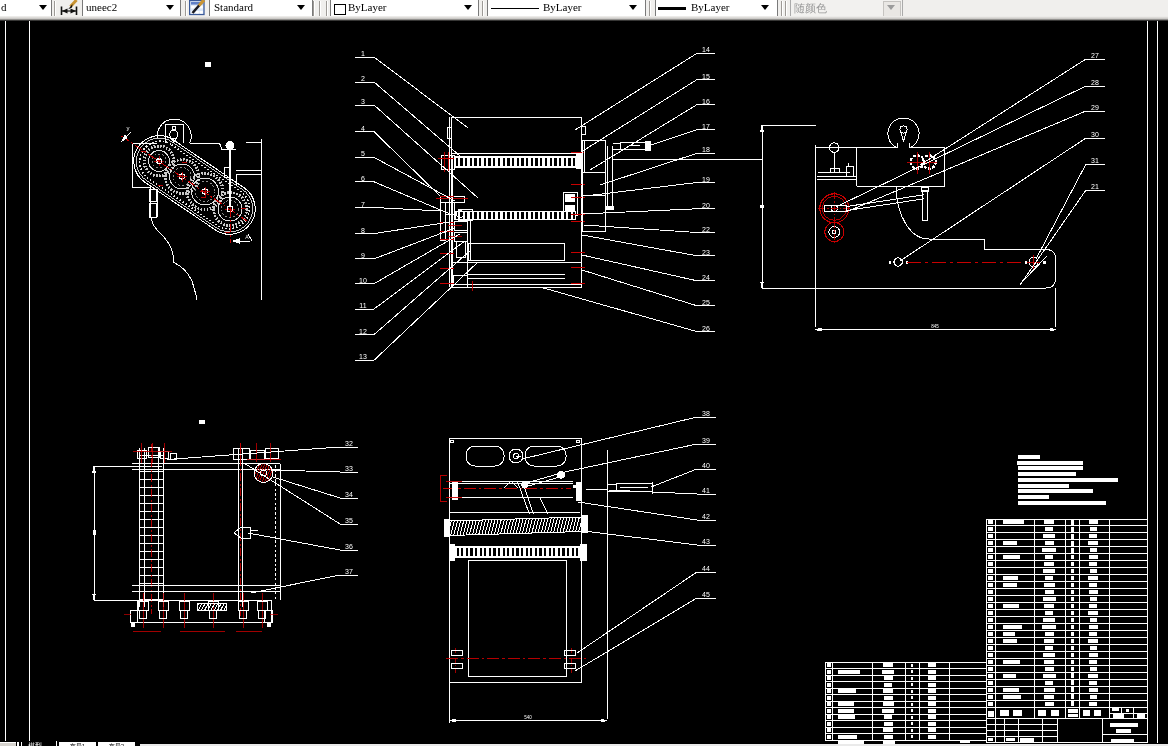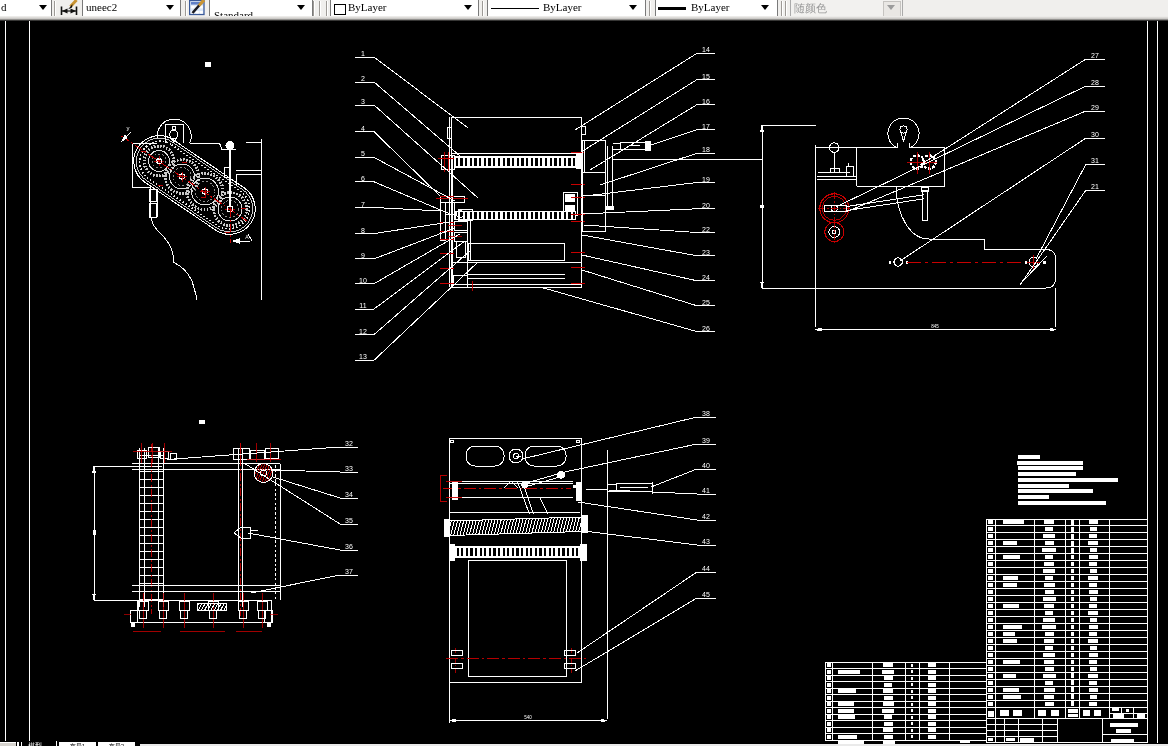--- a/index.html
+++ b/index.html
@@ -965,7 +965,7 @@
 <path d="M10,5.5 L15,0" stroke="#c99433" stroke-width="3.2"></path>
 </svg>
 <div style="position:absolute;left:209px;top:0;width:102px;height:16px;background:#fff;border:1px solid #7a7a7a;border-top:none"></div>
-      <div style="position:absolute;left:214px;top:9px;font:11px 'Liberation Serif', serif;color:#000">Standard</div>
+      <div style="position:absolute;left:214px;top:1px;font:11px 'Liberation Serif', serif;color:#000">Standard</div>
 <div style="position:absolute;left:297px;top:5px;width:0;height:0;border-left:4.5px solid transparent;border-right:4.5px solid transparent;border-top:5px solid #000"></div>
 <div style="position:absolute;left:313px;top:1px;width:1px;height:15px;background:#9d9a96"></div>
       <div style="position:absolute;left:314px;top:1px;width:1px;height:15px;background:#fff"></div>

